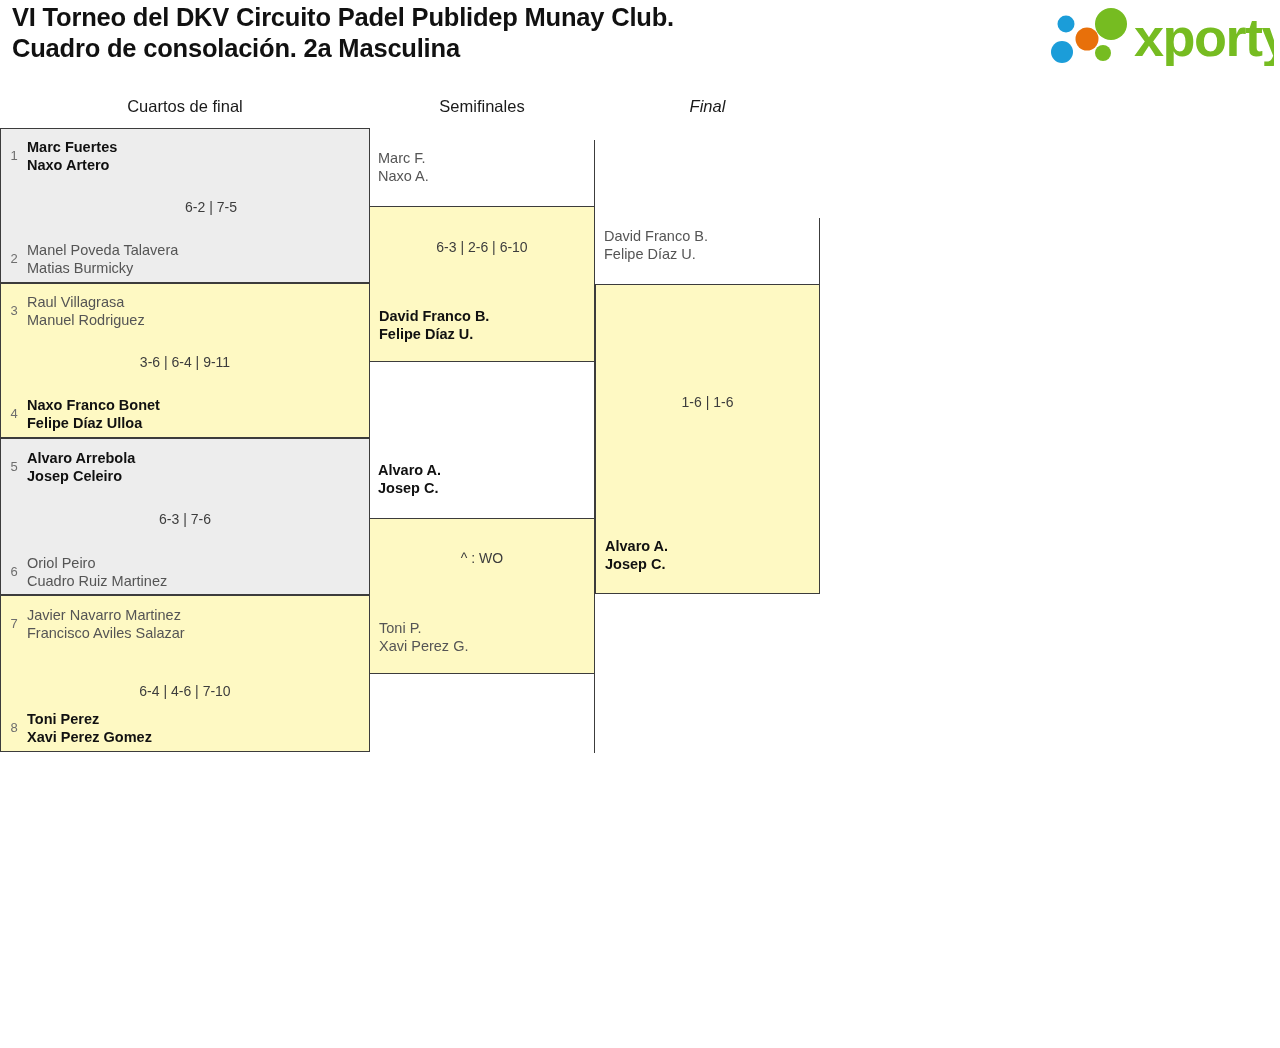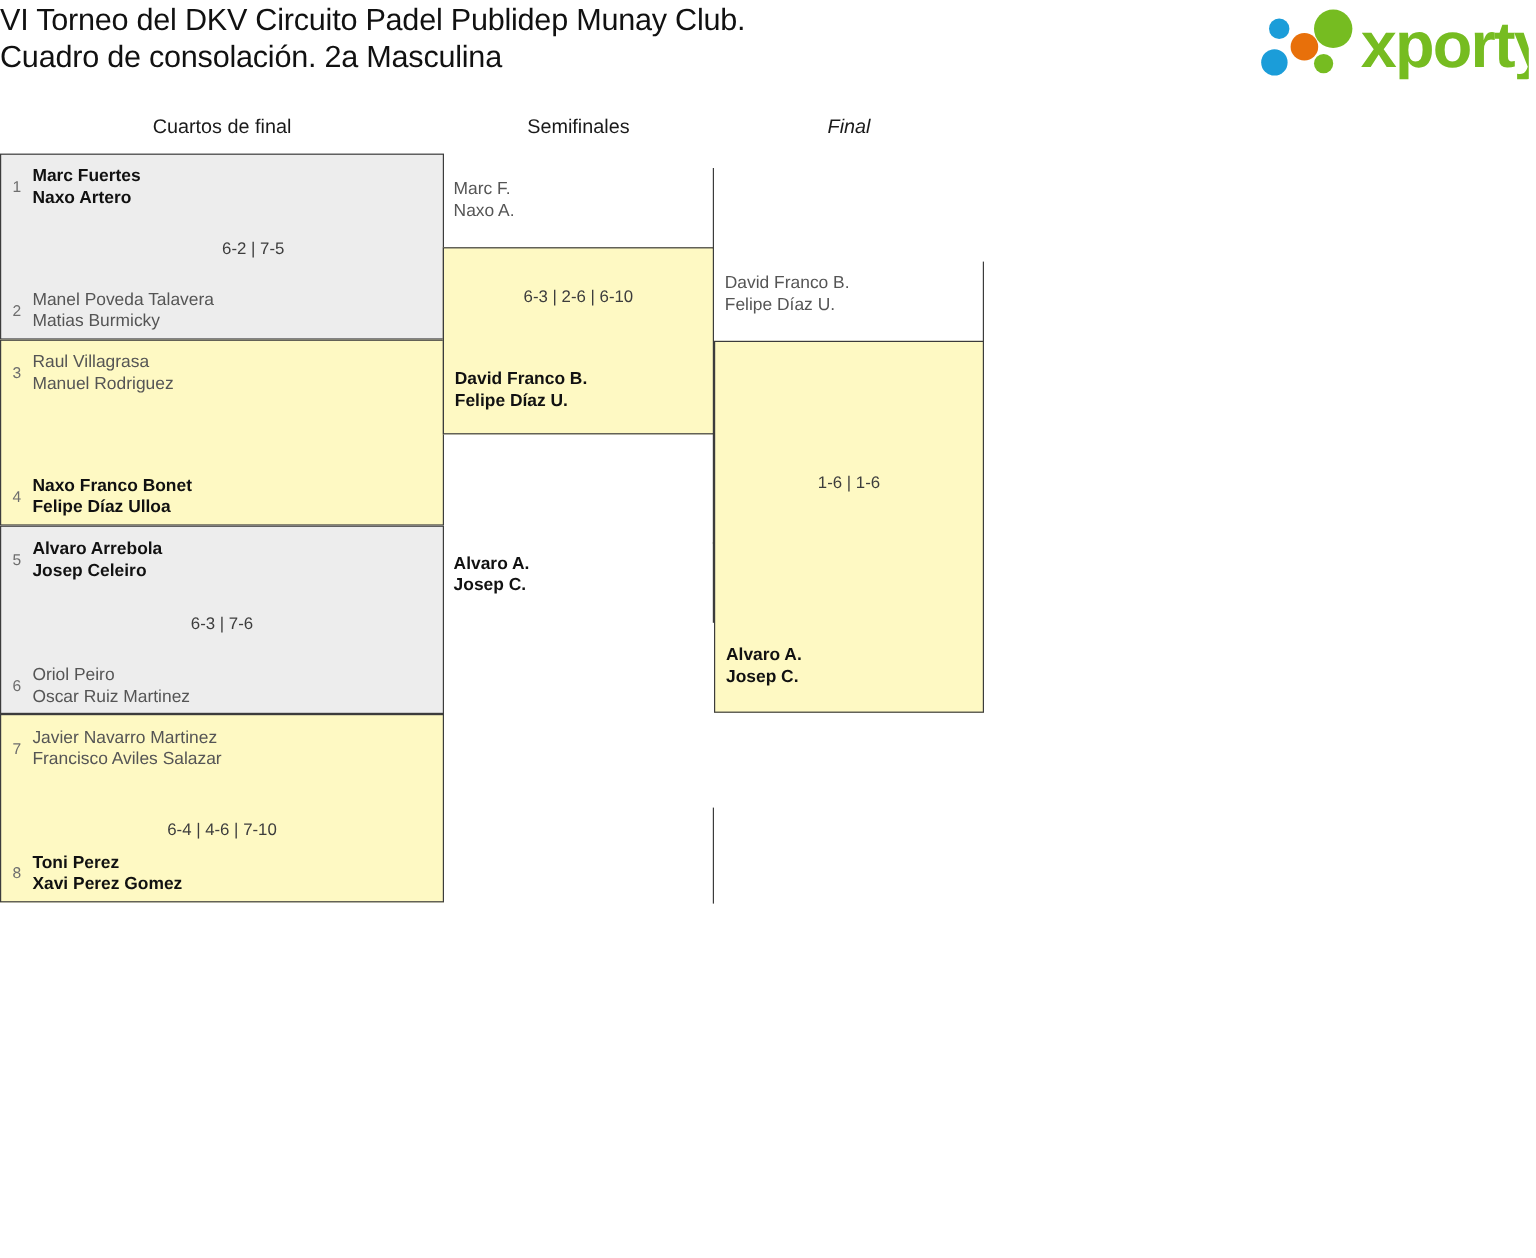--- a/index.html
+++ b/index.html
@@ -25,11 +25,11 @@
   }
   #page-title {
     position: absolute;
-    left: 0;
+    left: 12px;
     top: 2px;
     width: 900px;
     font-size: 25.5px;
-    font-weight: 400;
+    font-weight: 700;
     line-height: 31px;
     letter-spacing: -0.2px;
     color: #111111;

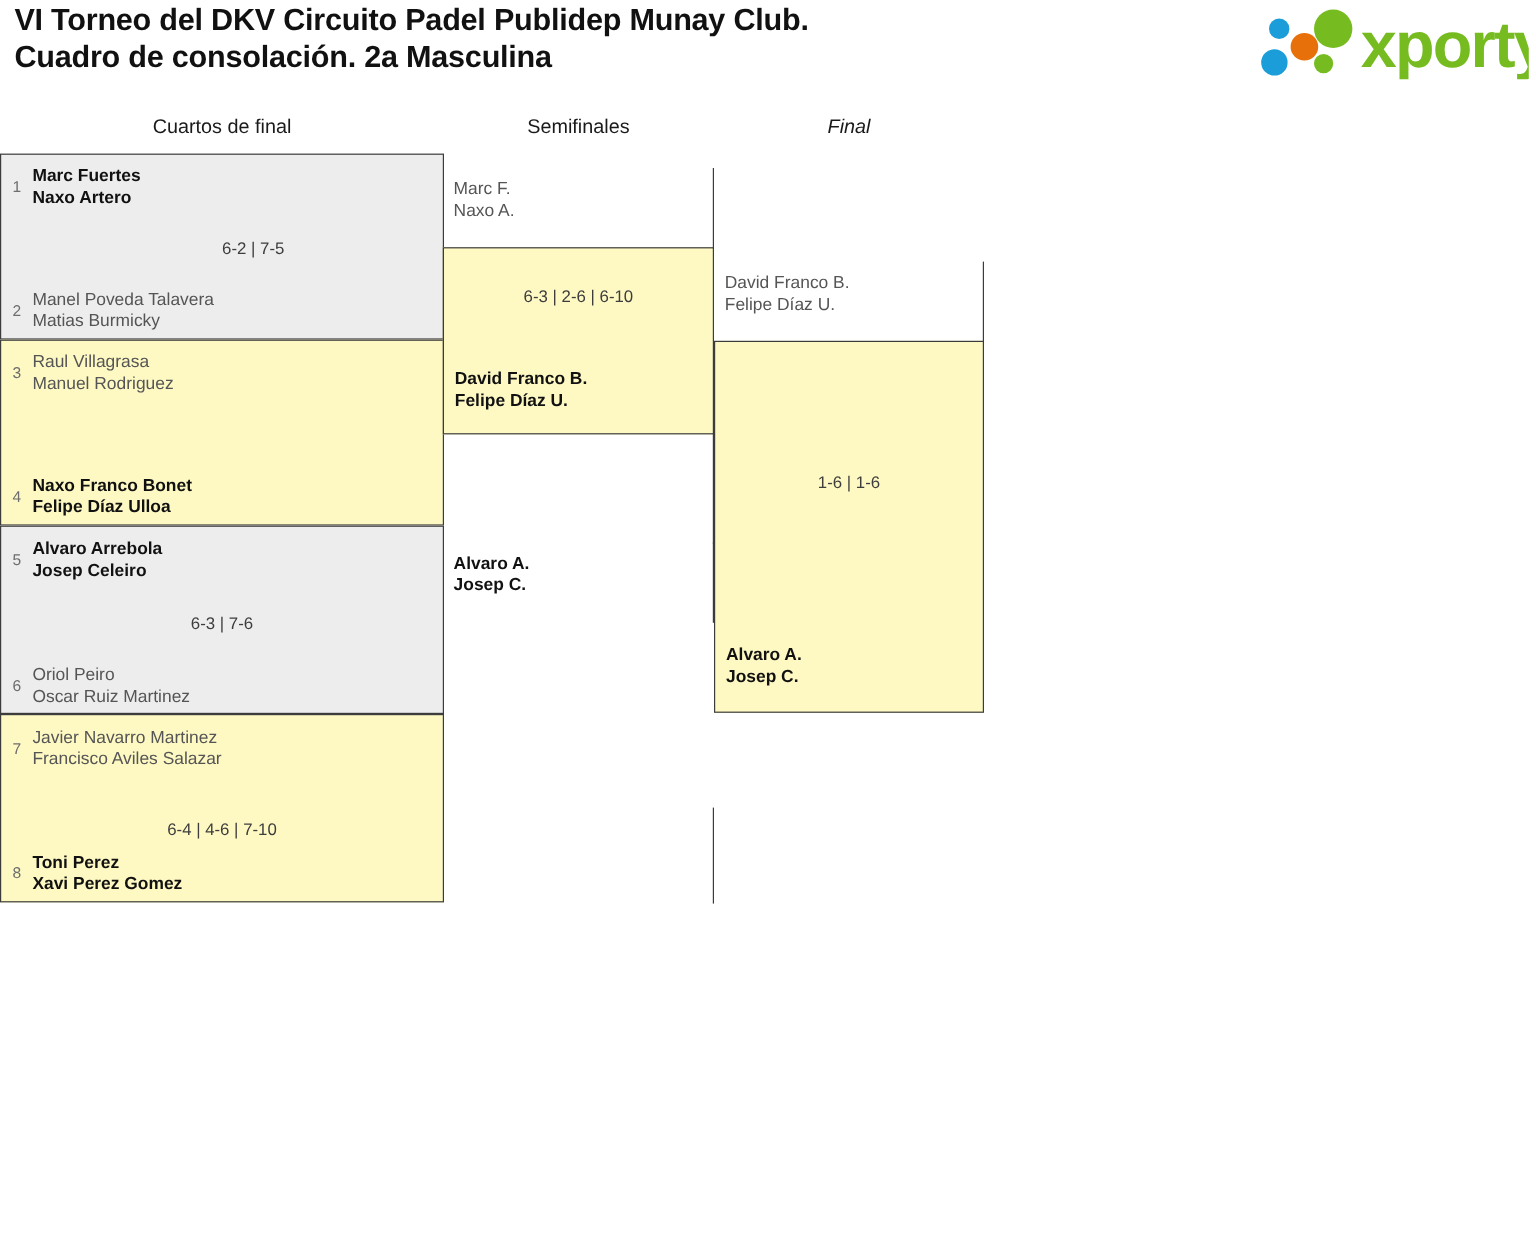--- a/index.html
+++ b/index.html
@@ -176,6 +176,7 @@
       <span class="players loser">Raul Villagrasa
 Manuel Rodriguez</span>
     </div>
+    <div class="score" style="top:69px;">3-6 | 6-4 | 9-11</div>
     <div class="team" style="top:109px; height:42px;">
       <span class="seed">4</span>
       <span class="players winner">Naxo Franco Bonet

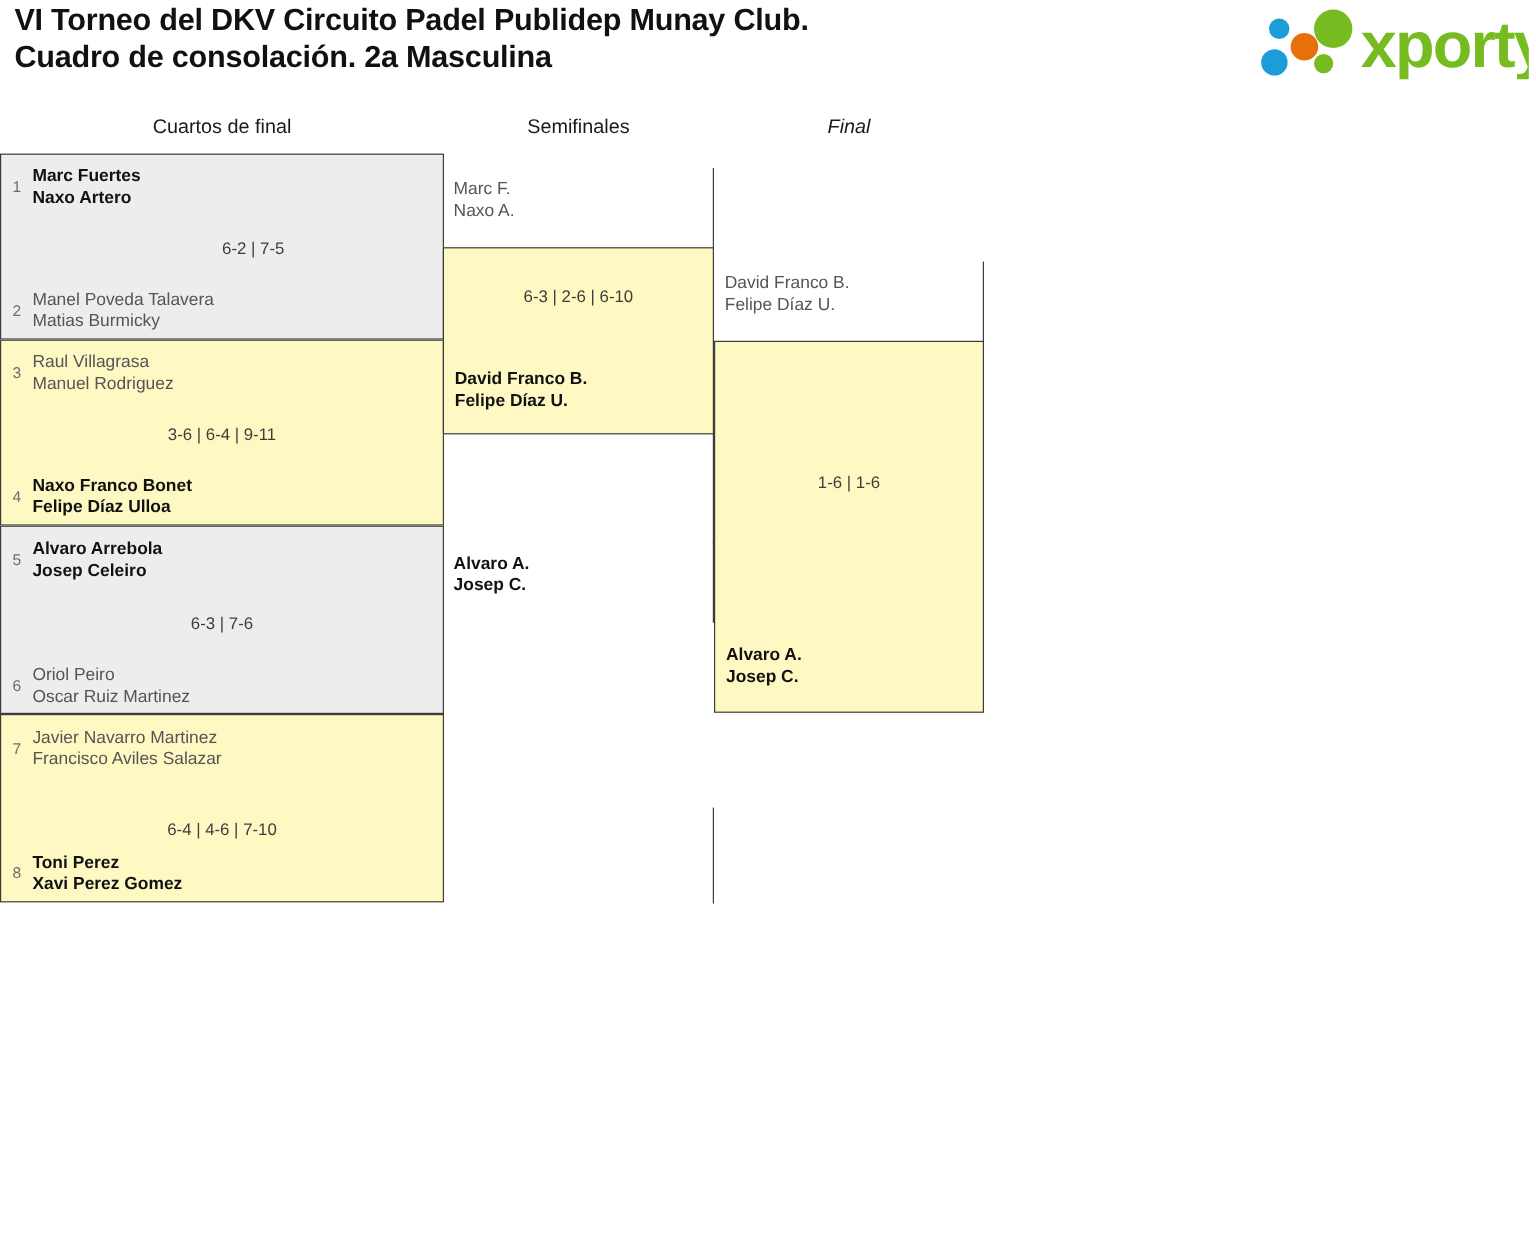--- a/index.html
+++ b/index.html
@@ -194,7 +194,7 @@
     <div class="team" style="top:112px; height:42px;">
       <span class="seed">6</span>
       <span class="players loser">Oriol Peiro
-Oscar Ruiz Martinez</span>
+Cuadro Ruiz Martinez</span>
     </div>
   </div>
 

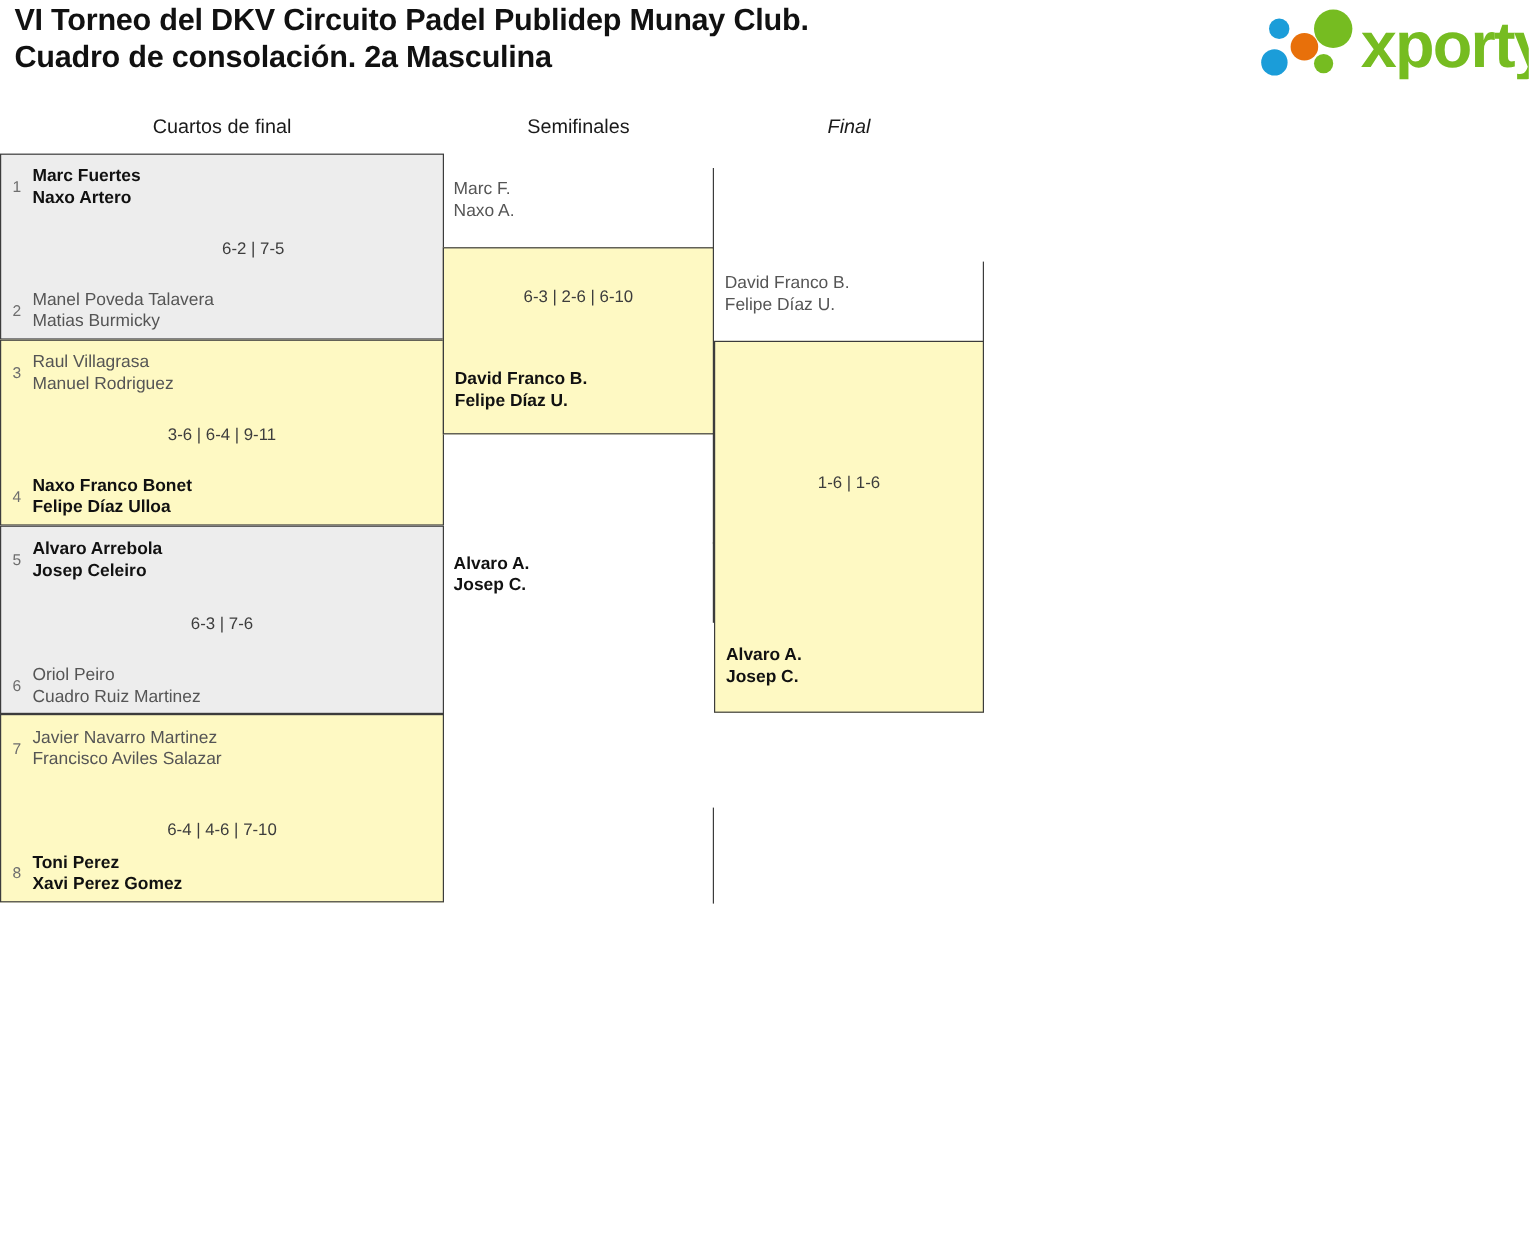--- a/index.html
+++ b/index.html
@@ -232,6 +232,13 @@
 Josep C.</span>
     </div>
   </div>
+  <div class="match boxed plain" style="left:369px; top:518px; width:226px; height:156px;">
+    <div class="score" style="top:30px;">^ : WO</div>
+    <div class="team noseed" style="top:97px; height:42px;">
+      <span class="players loser">Toni P.
+Xavi Perez G.</span>
+    </div>
+  </div>
 
   <div class="match" style="left:595px; top:218px; width:225px; height:66px;">
     <div class="team noseed" style="top:6px; height:42px;">

